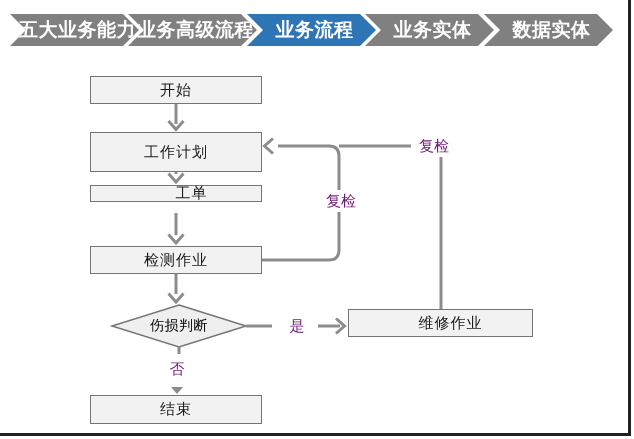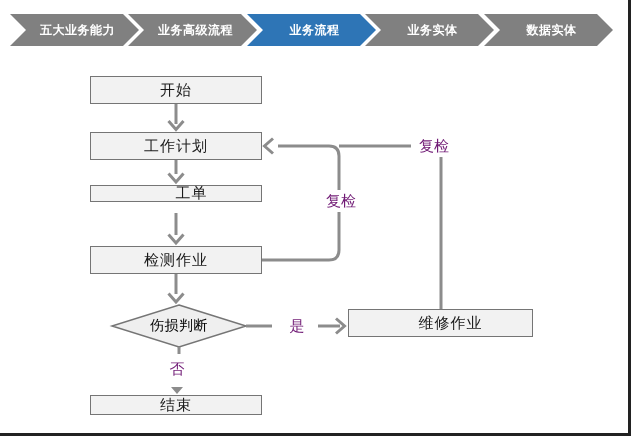--- a/index.html
+++ b/index.html
@@ -17,7 +17,7 @@
     clip-path:polygon(0% 0%, calc(100% - 16px) 0%, 100% 50%, calc(100% - 16px) 100%, 0% 100%, 16px 50%);
     display:flex;align-items:center;justify-content:center;
     padding-left:6px;box-sizing:border-box;
-    color:#ffffff;font-size:12px;font-weight:bold;
+    color:#ffffff;font-size:19px;font-weight:bold;
     letter-spacing:0.5px;white-space:nowrap;
     cursor:pointer;
   }

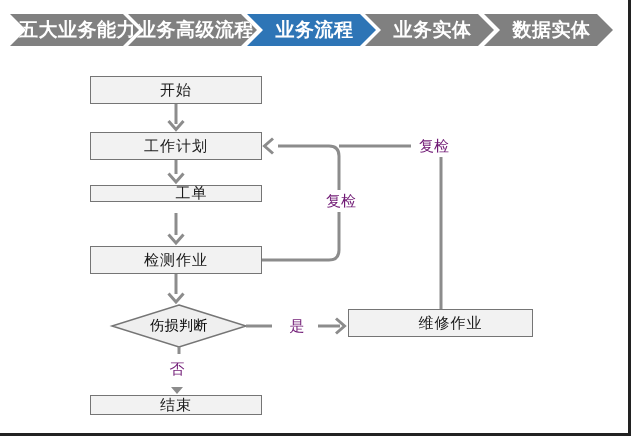--- a/index.html
+++ b/index.html
@@ -112,7 +112,7 @@
 
   <div class="node" style="left:90px;top:76px;width:172px;height:28px;">开始</div>
 
-  <div class="node" style="left:90px;top:132px;width:172px;height:28px;">工作计划</div>
+  <div class="node" style="left:90px;top:132px;width:172px;height:40px;">工作计划</div>
 
   <div class="node" style="left:90px;top:185px;width:172px;height:17px;padding-left:31px;">工单</div>
 

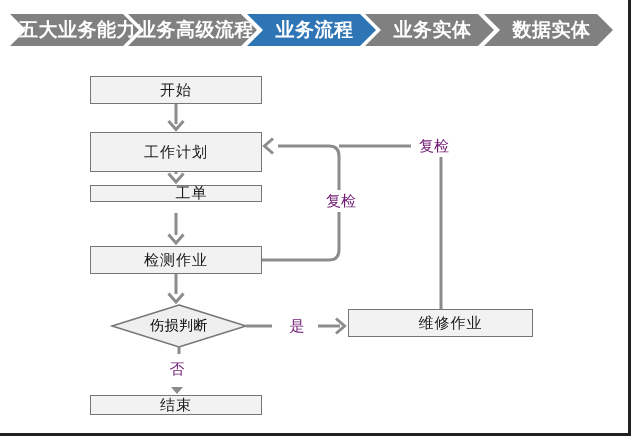--- a/index.html
+++ b/index.html
@@ -122,7 +122,7 @@
 
   <div class="node" style="left:348px;top:309px;width:185px;height:28px;padding-left:20px;">维修作业</div>
 
-  <div class="node" style="left:90px;top:395px;width:172px;height:20px;">结束</div>
+  <div class="node" style="left:90px;top:395px;width:172px;height:29px;">结束</div>
 
   <div class="labels-layer">
     <div class="edge-label" style="left:318px;top:190px;width:46px;height:22px;">复检</div>

